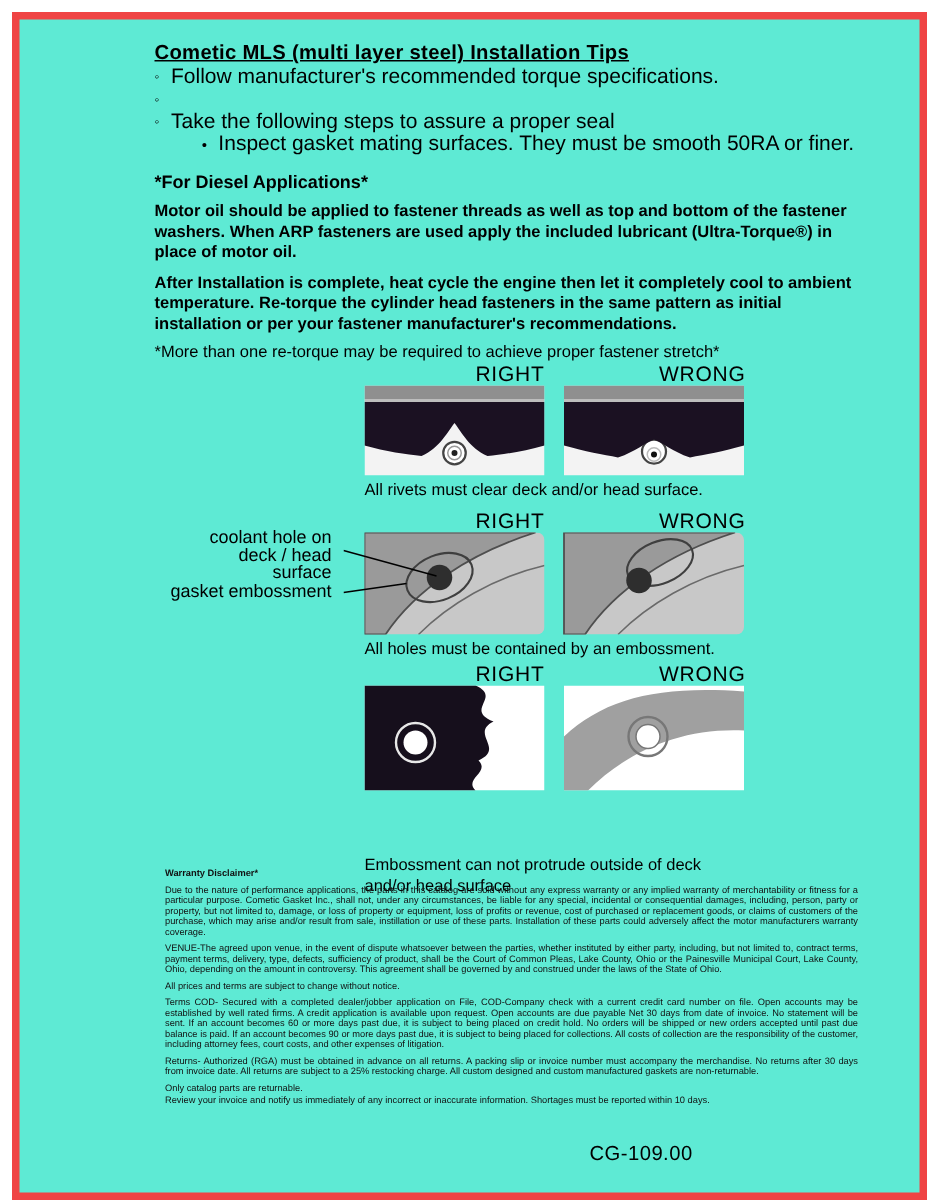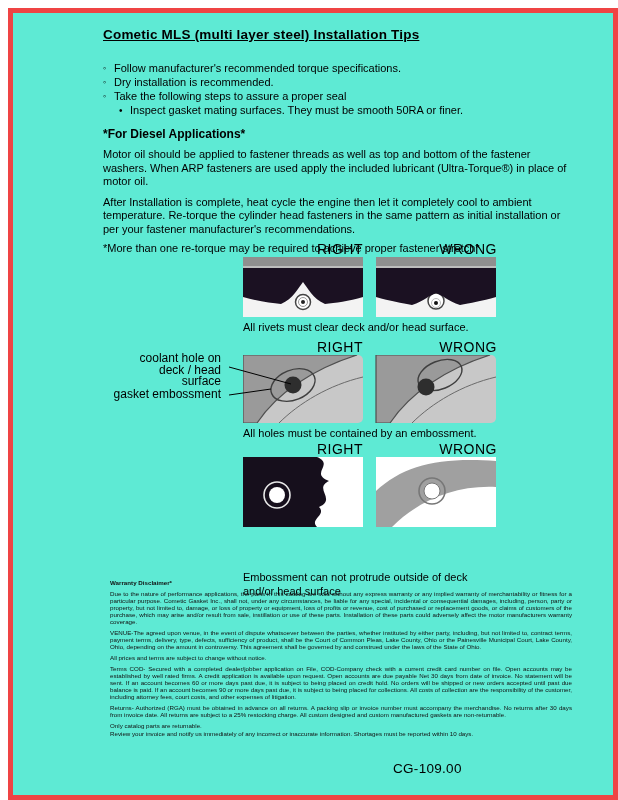--- a/index.html
+++ b/index.html
@@ -8,7 +8,7 @@
 
   .top-block{position:absolute;left:90px;top:14px;width:482px;}
   .doc-title{font-size:13.5px;font-weight:bold;text-decoration:underline;letter-spacing:.2px;}
-  .bullets{margin-top:20px;font-size:11px;line-height:13px;}
+  .bullets{margin-top:2px;font-size:14px;line-height:13px;}
   .b-row{display:flex;}
   .b-row.lvl2{margin-left:16px;}
   .b-row .mk{width:11px;flex:0 0 11px;text-align:left;}

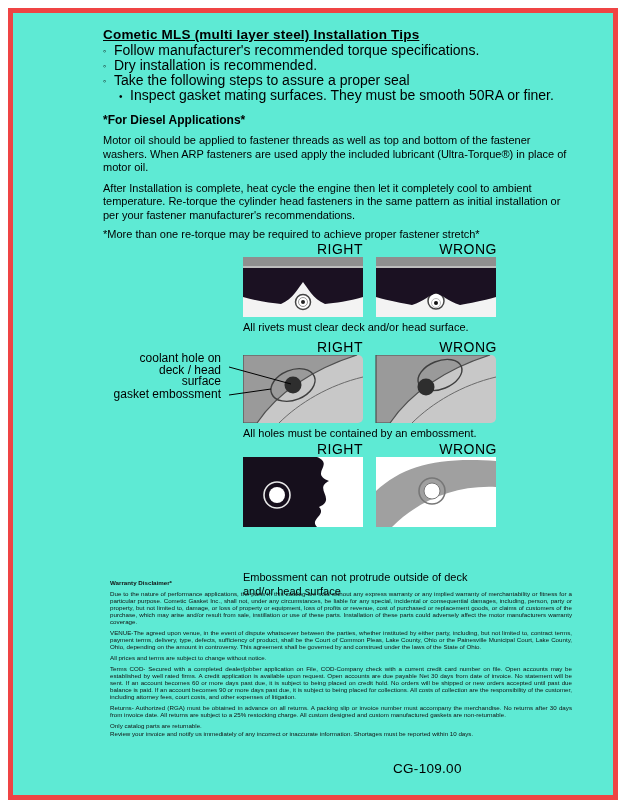--- a/index.html
+++ b/index.html
@@ -48,7 +48,6 @@
         </div>
       <div class="b-row lvl1">
           <span class="mk"></span>
-          <span>Dry installation is recommended.</span>
         </div>
       <div class="b-row lvl1">
           <span class="mk"></span>

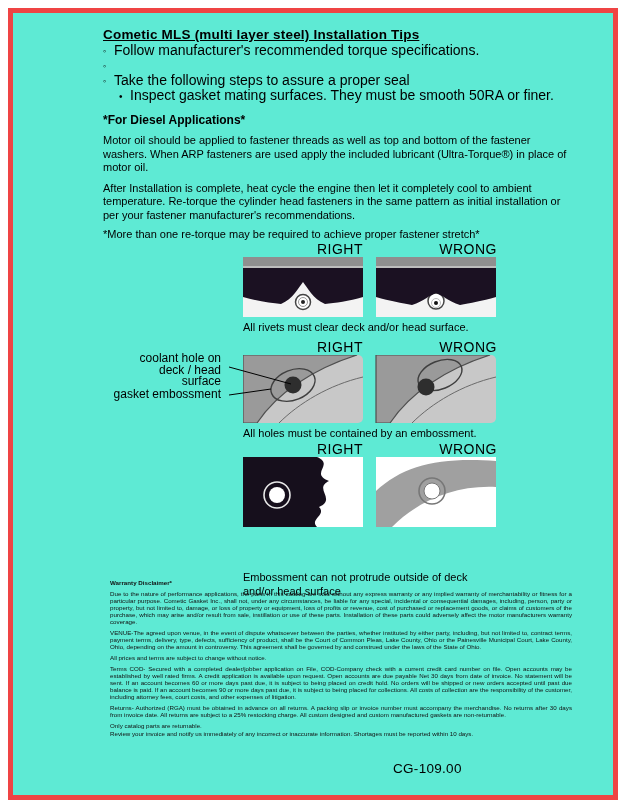--- a/index.html
+++ b/index.html
@@ -10,7 +10,7 @@
   .doc-title{font-size:13.5px;font-weight:bold;text-decoration:underline;letter-spacing:.2px;}
   .bullets{margin-top:2px;font-size:14px;line-height:13px;}
   .b-row{display:flex;}
-  .b-row.lvl2{margin-left:16px;}
+  .b-row.lvl2{margin-left:16px;justify-content:center;}
   .b-row .mk{width:11px;flex:0 0 11px;text-align:left;}
   .b-row.lvl1 .mk::before{content:"◦";font-size:9px;position:relative;top:-1px;}
   .b-row.lvl2 .mk::before{content:"•";font-size:10px;}

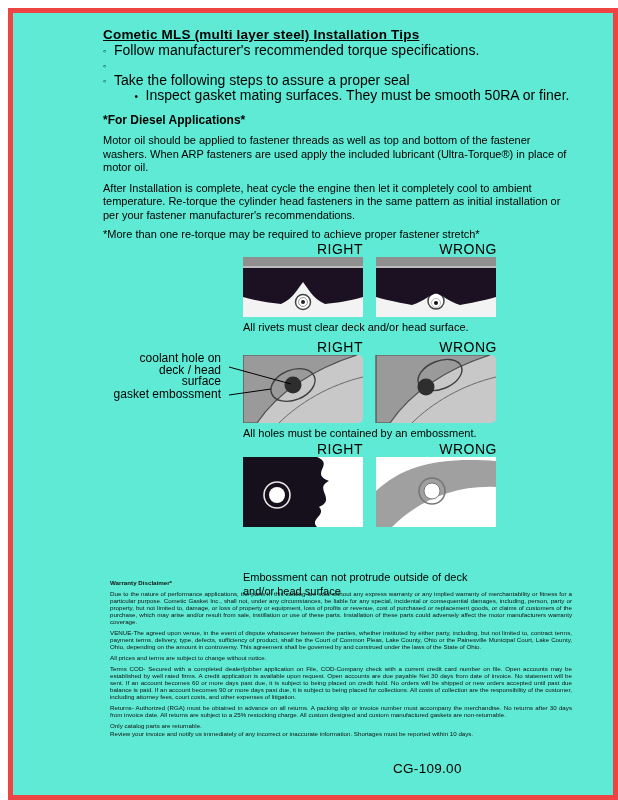--- a/index.html
+++ b/index.html
@@ -15,7 +15,7 @@
   .b-row.lvl1 .mk::before{content:"◦";font-size:9px;position:relative;top:-1px;}
   .b-row.lvl2 .mk::before{content:"•";font-size:10px;}
   .diesel-heading{margin-top:10px;font-size:12px;font-weight:bold;}
-  .para{margin-top:7px;font-size:11px;line-height:13.5px;width:470px;}
+  .para{margin-top:7px;font-size:11px;line-height:13.5px;width:470px;font-weight:bold;}
   .note{margin-top:6px;font-size:11px;line-height:13.5px;}
 
   .fig-label{position:absolute;width:120px;text-align:right;font-size:14px;letter-spacing:.5px;}

